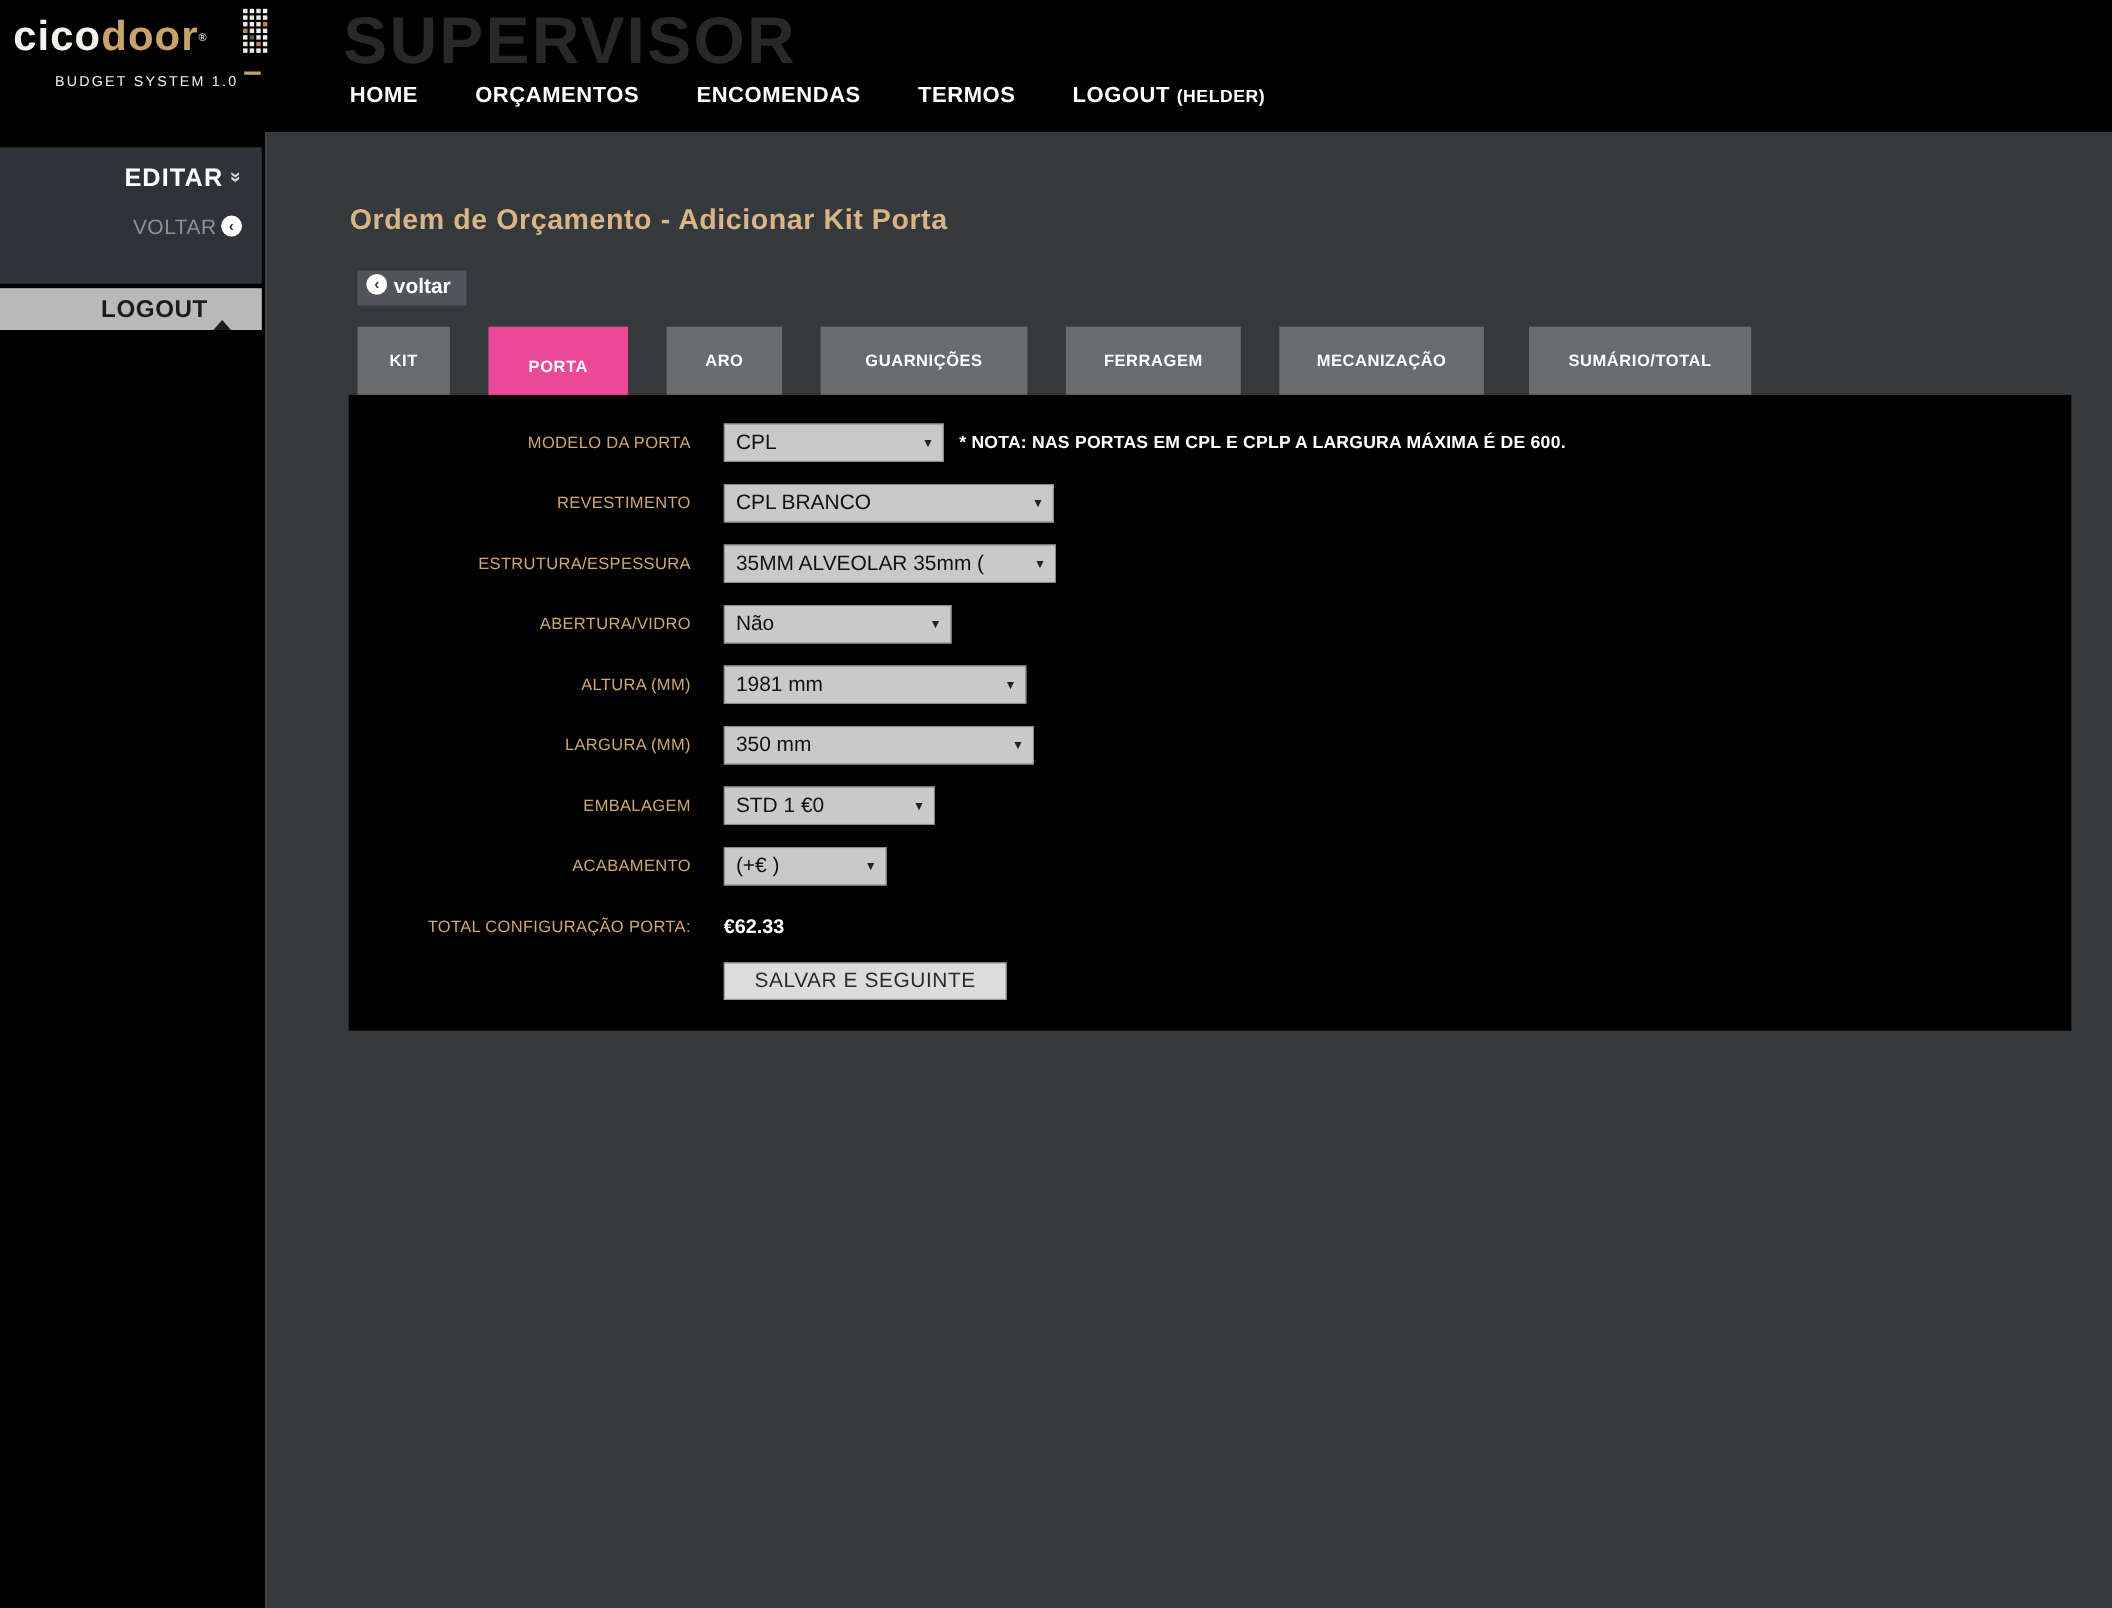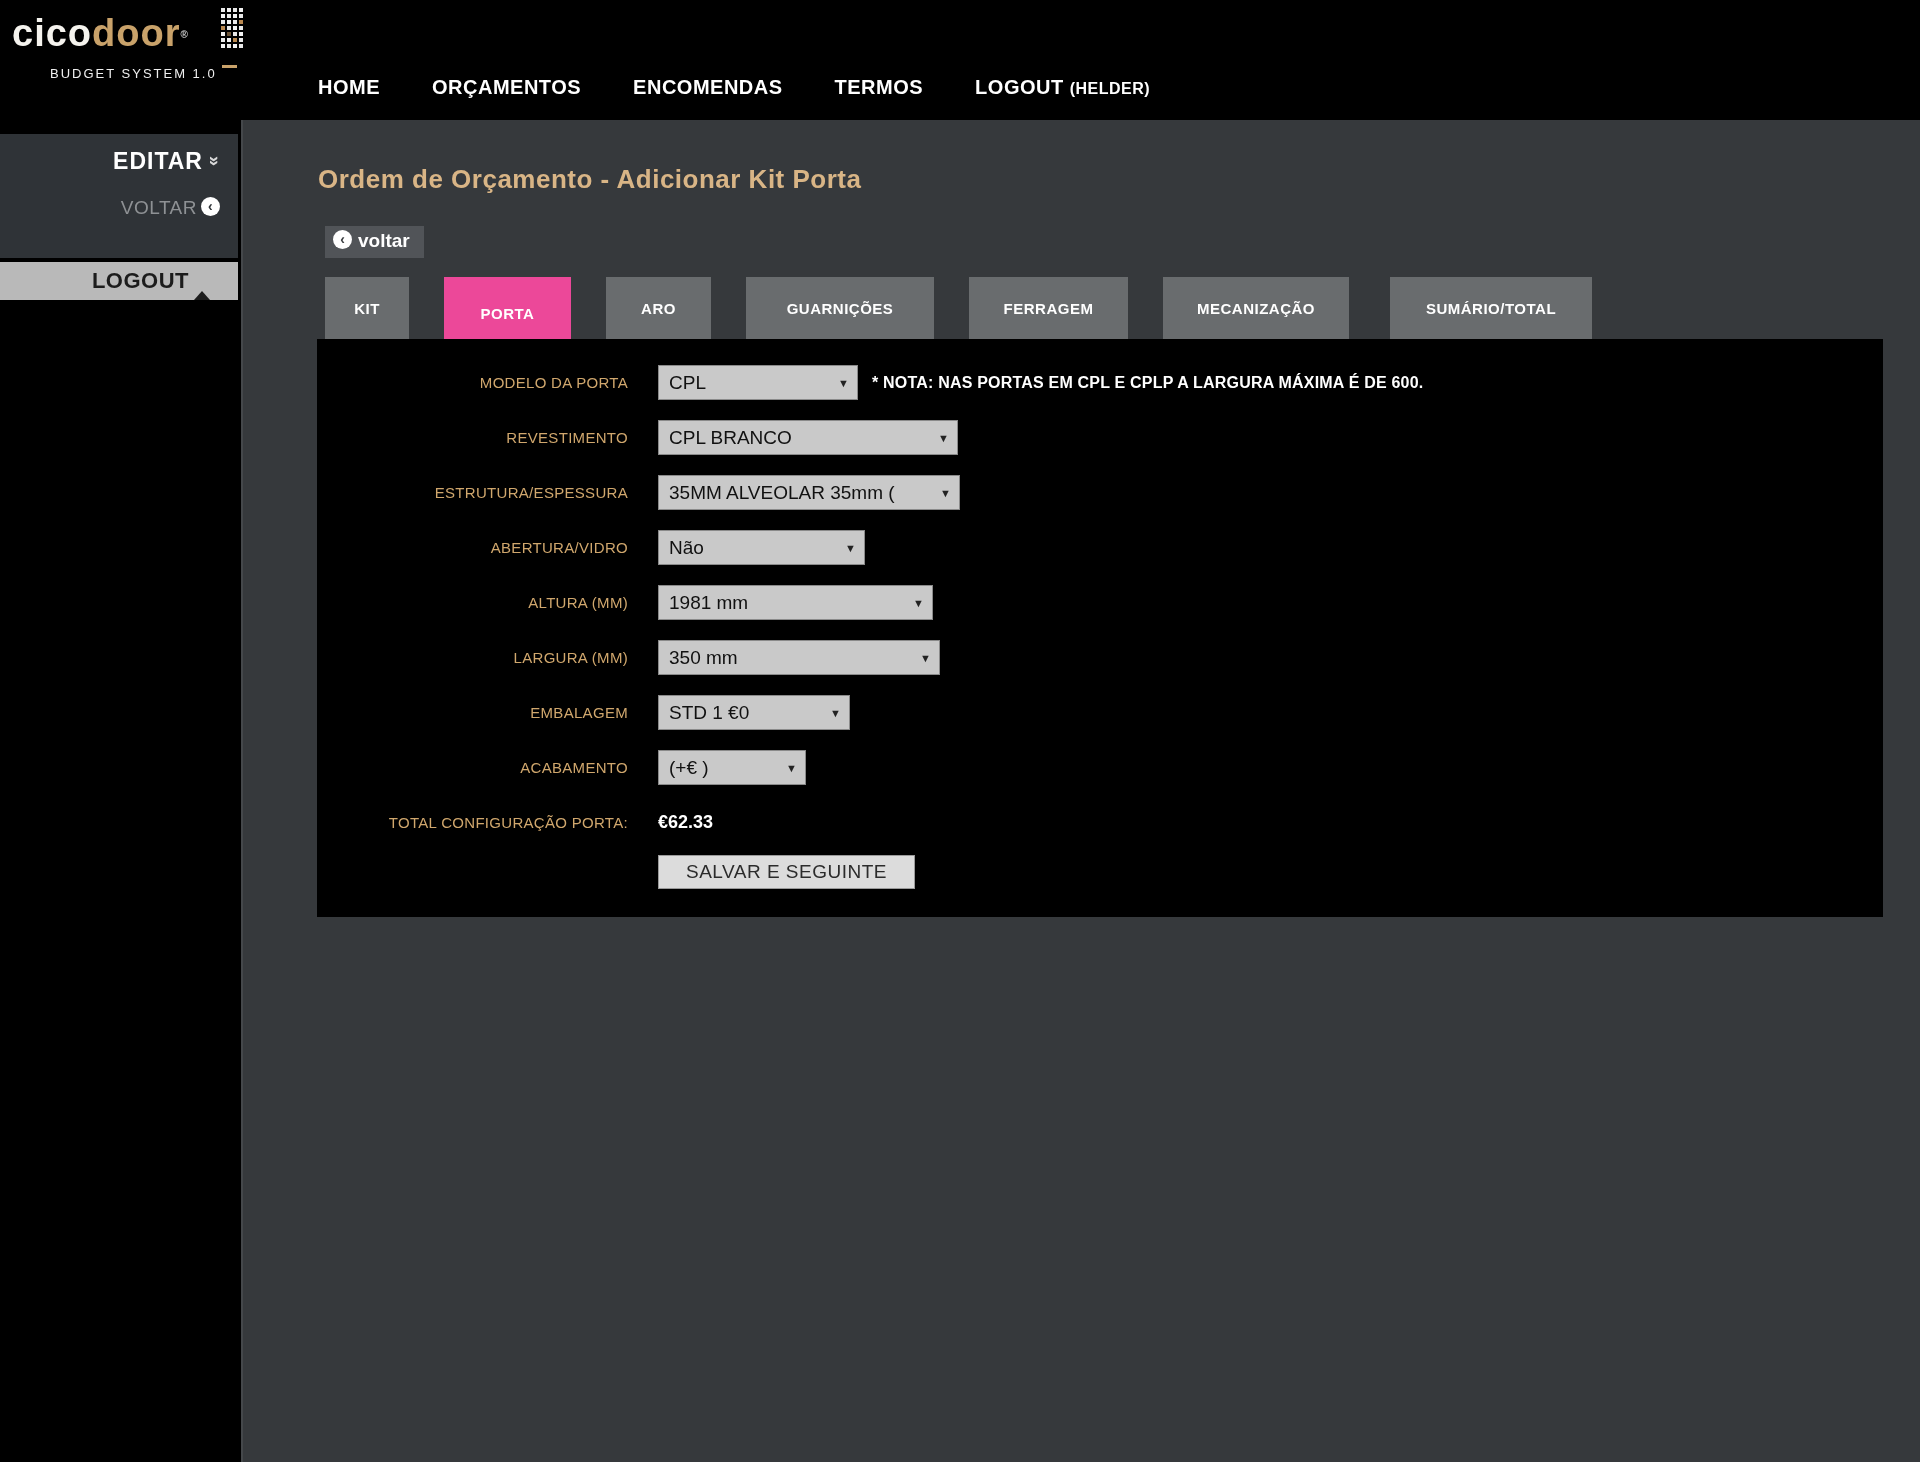--- a/index.html
+++ b/index.html
@@ -60,6 +60,7 @@
 <div id="stage">
 
   <div class="header">
+    <div class="watermark">SUPERVISOR</div>
 
     <div class="logo-wrap">
       <div class="logo-text">

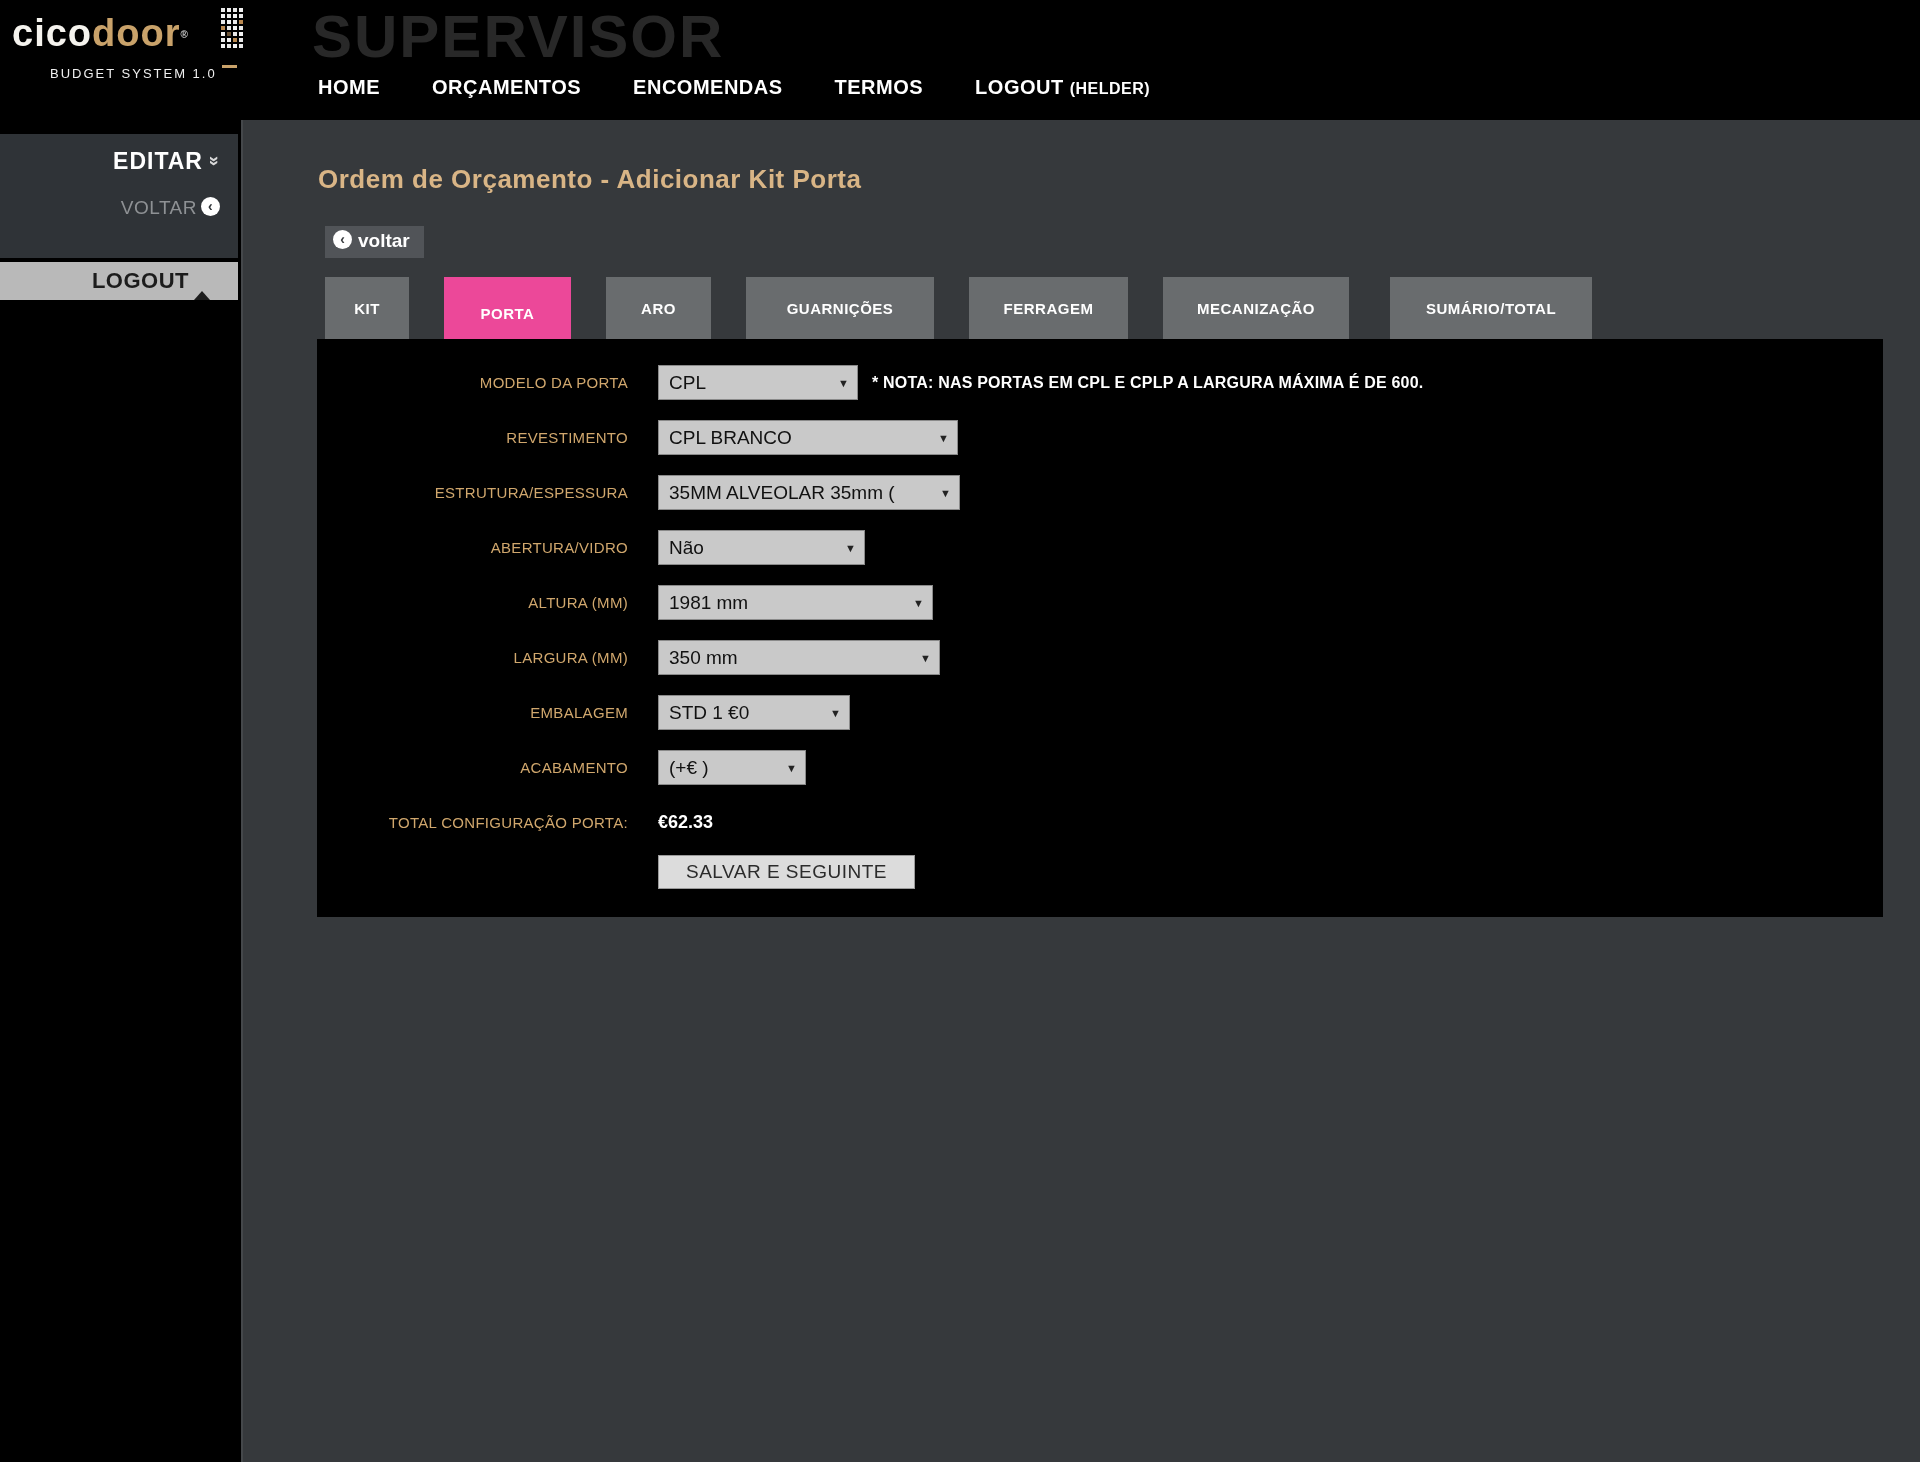--- a/index.html
+++ b/index.html
@@ -34,7 +34,7 @@
   .eject-bar { width:16px; height:3px; background:#1c1c1c; margin-top:2px; }
 
   
-  .main { position:absolute; left:245px; top:112px; width:1675px; height:1256px; }
+  .main { position:absolute; left:245px; top:132px; width:1675px; height:1256px; }
   .page-title { position:absolute; left:73px; top:52px; color:#d9b586; font-size:26px; font-weight:700; letter-spacing:0.5px; }
   .back-btn { position:absolute; left:80px; top:114px; background:#515458; color:#fff; font-size:19px; font-weight:700; padding:4px 14px 6px 8px; cursor:pointer; }
   .back-btn .circle-arrow { background:#fff; color:#3a3d40; margin-right:6px; margin-left:0; }

